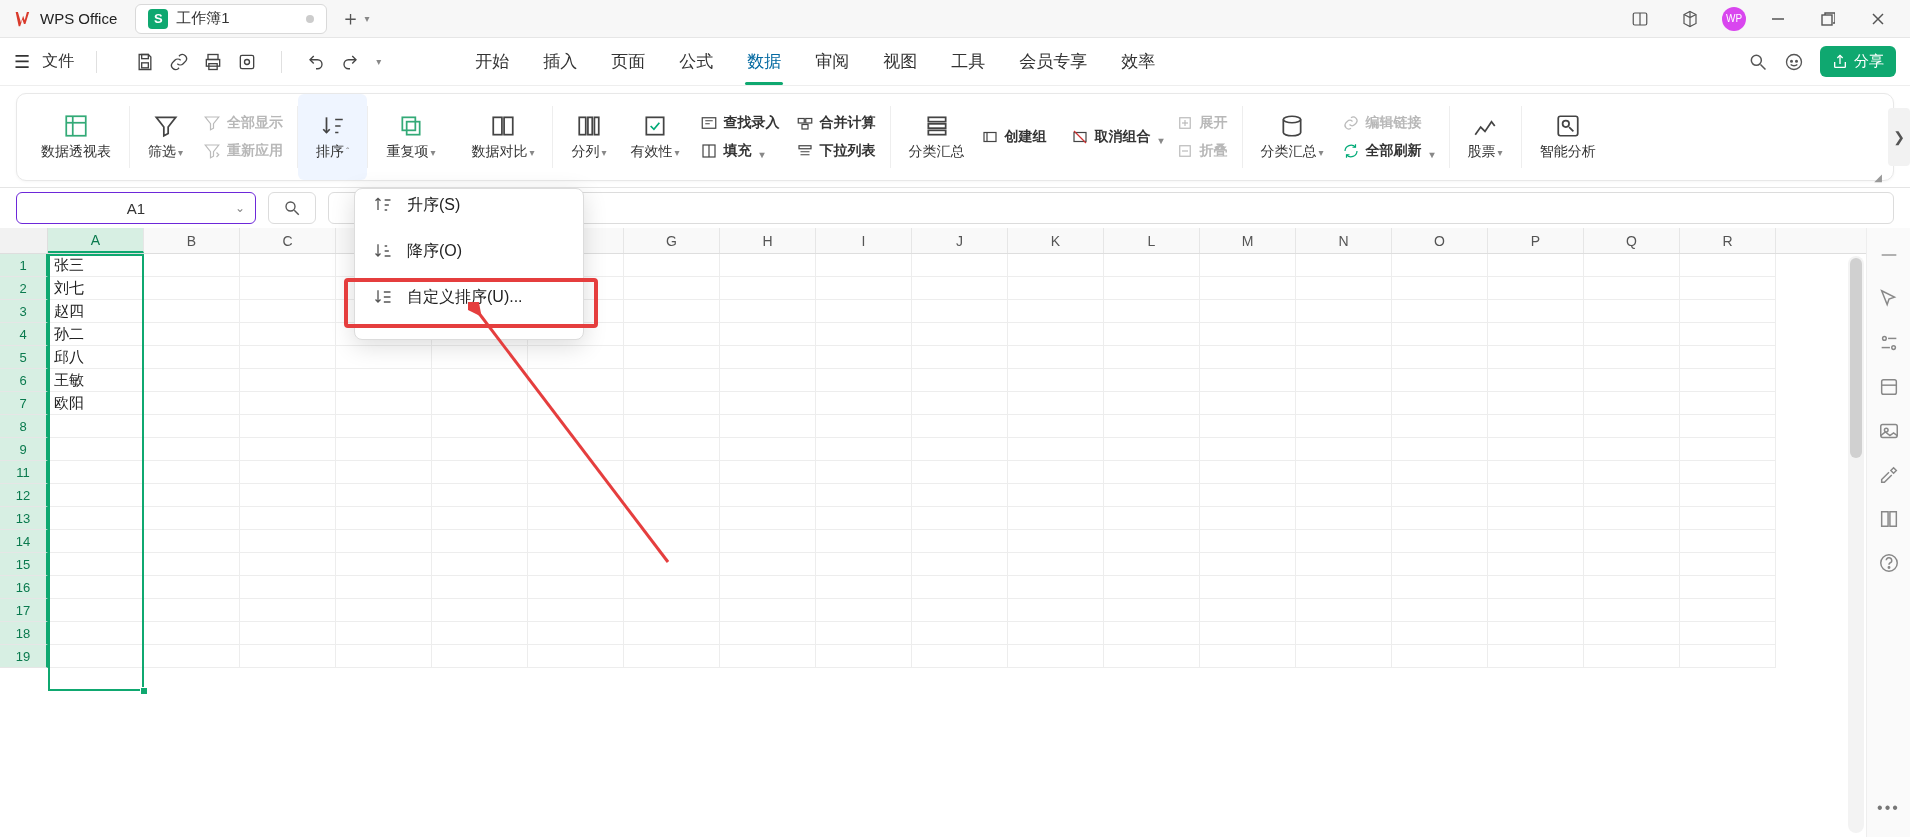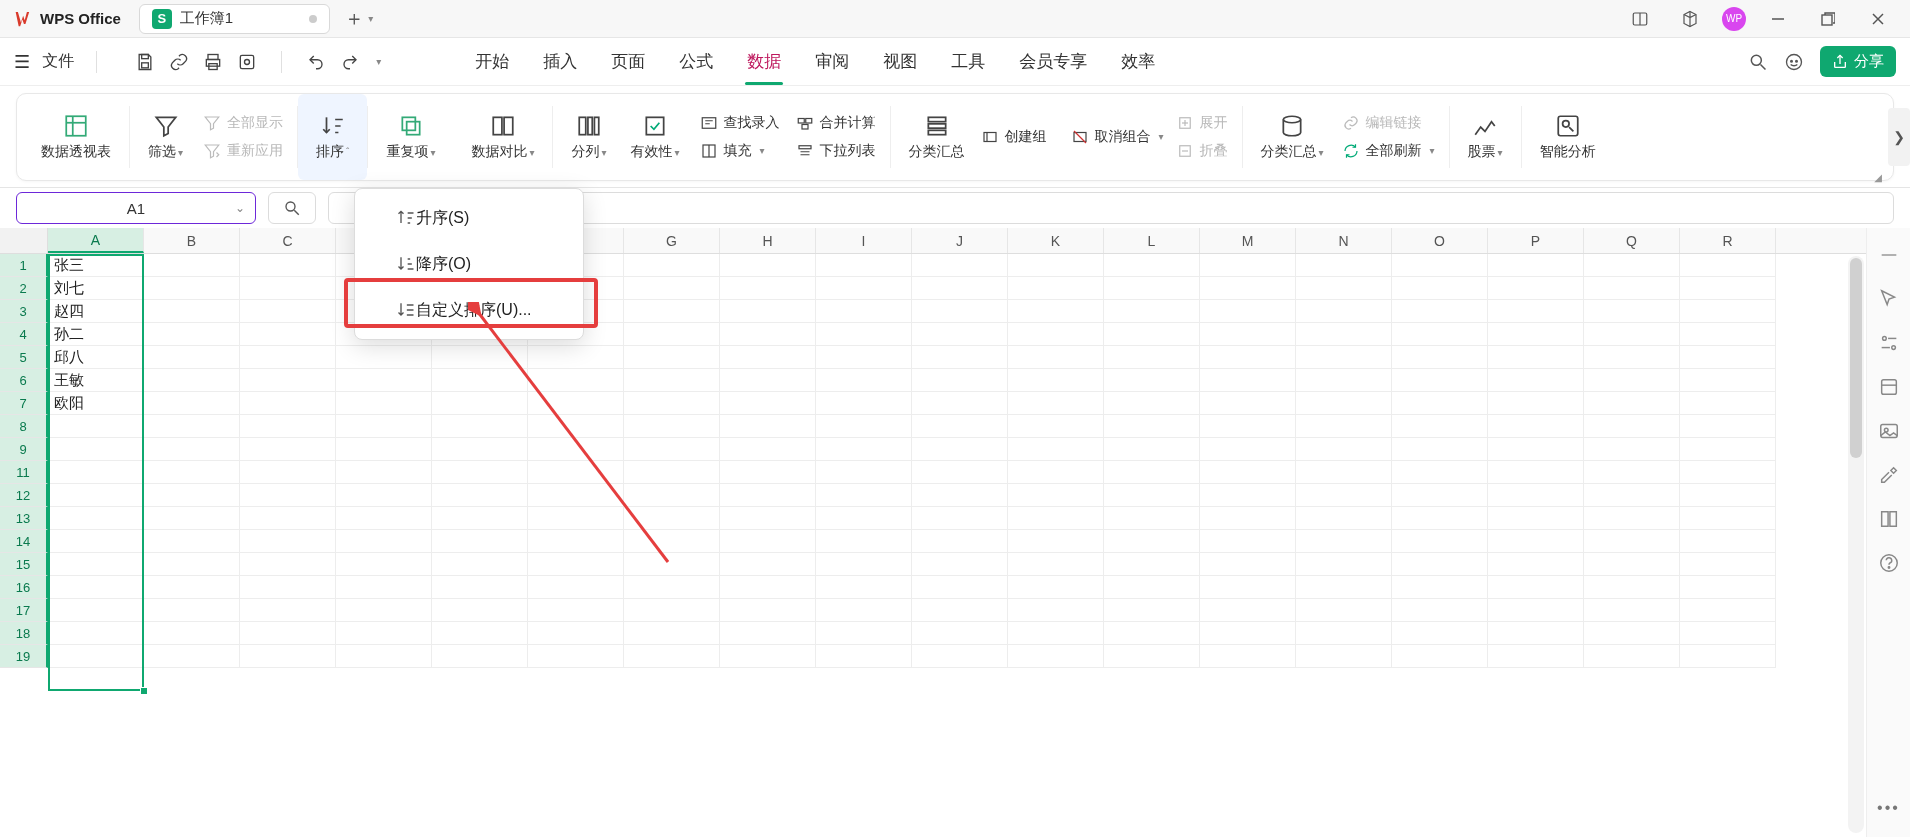--- a/index.html
+++ b/index.html
@@ -7,7 +7,7 @@
 
 
 .titlebar { height: 38px; display: flex; align-items: center; padding: 0 6px; background: #f7f7f7; border-bottom: 1px solid #e6e6e6; }
-.logo { display: flex; align-items: center; gap: 6px; padding: 0 8px; font-size: 15px; color: #222; font-weight: 700; }
+.logo { display: flex; align-items: center; gap: 6px; padding: 0 8px; font-size: 15px; color: #222; font-weight: 400; }
 .logo-icon { width: 20px; height: 20px; }
 .tab { display: flex; align-items: center; gap: 8px; background: #fff; border: 1px solid #d9d9d9; border-radius: 6px; padding: 4px 12px; margin-left: 10px; font-size: 15px; color: #333; }
 .tab-s { width: 20px; height: 20px; background: #0fa870; color: #fff; border-radius: 4px; display: flex; align-items: center; justify-content: center; font-size: 13px; font-weight: bold; }

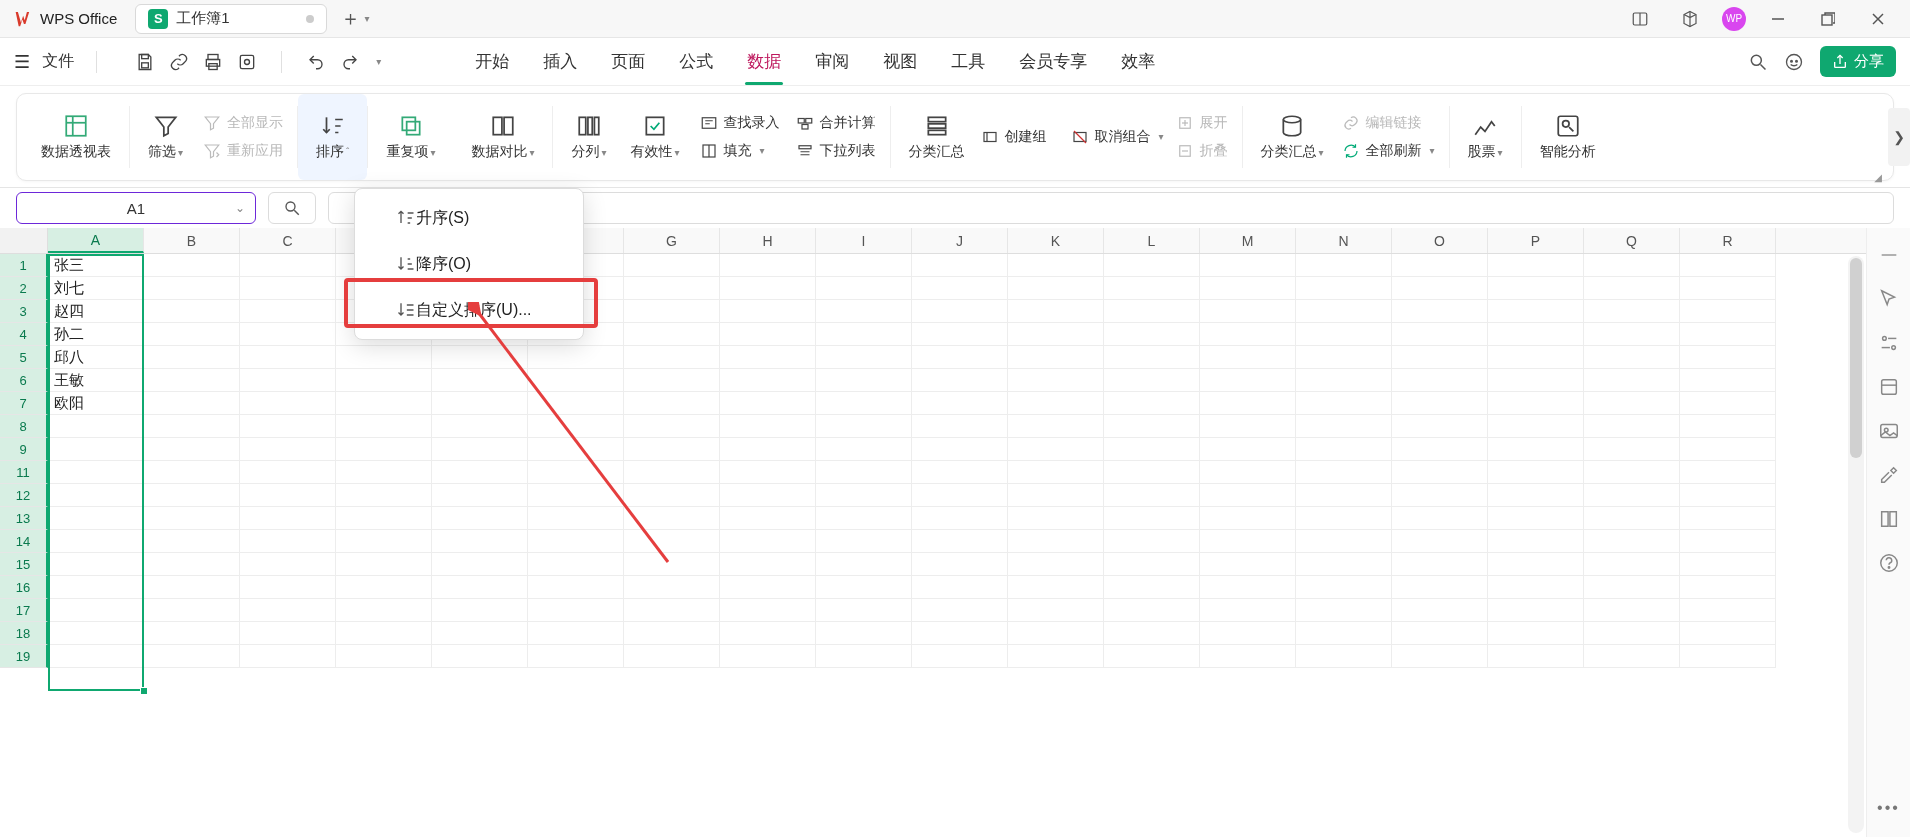--- a/index.html
+++ b/index.html
@@ -27,7 +27,7 @@
 .divider { width:1px; height:22px; background:#e0e0e0; margin:0 10px; }
 .main-tabs { display:flex; gap:30px; margin-left:92px; font-size:17px; color:#333; }
 .main-tab { padding:6px 2px; position:relative; }
-.main-tab.active { color:#be185d; }
+.main-tab.active { color:#0369a1; }
 .main-tab.active::after { content:""; position:absolute; bottom:-6px; left:0; right:0; height:3px; background:#0fa870; border-radius:2px; }
 .menubar-right { margin-left:auto; display:flex; align-items:center; gap:16px; }
 .share-btn { background:#0fa870; color:#fff; border-radius:6px; padding:6px 12px; font-size:15px; display:flex; align-items:center; gap:6px; }

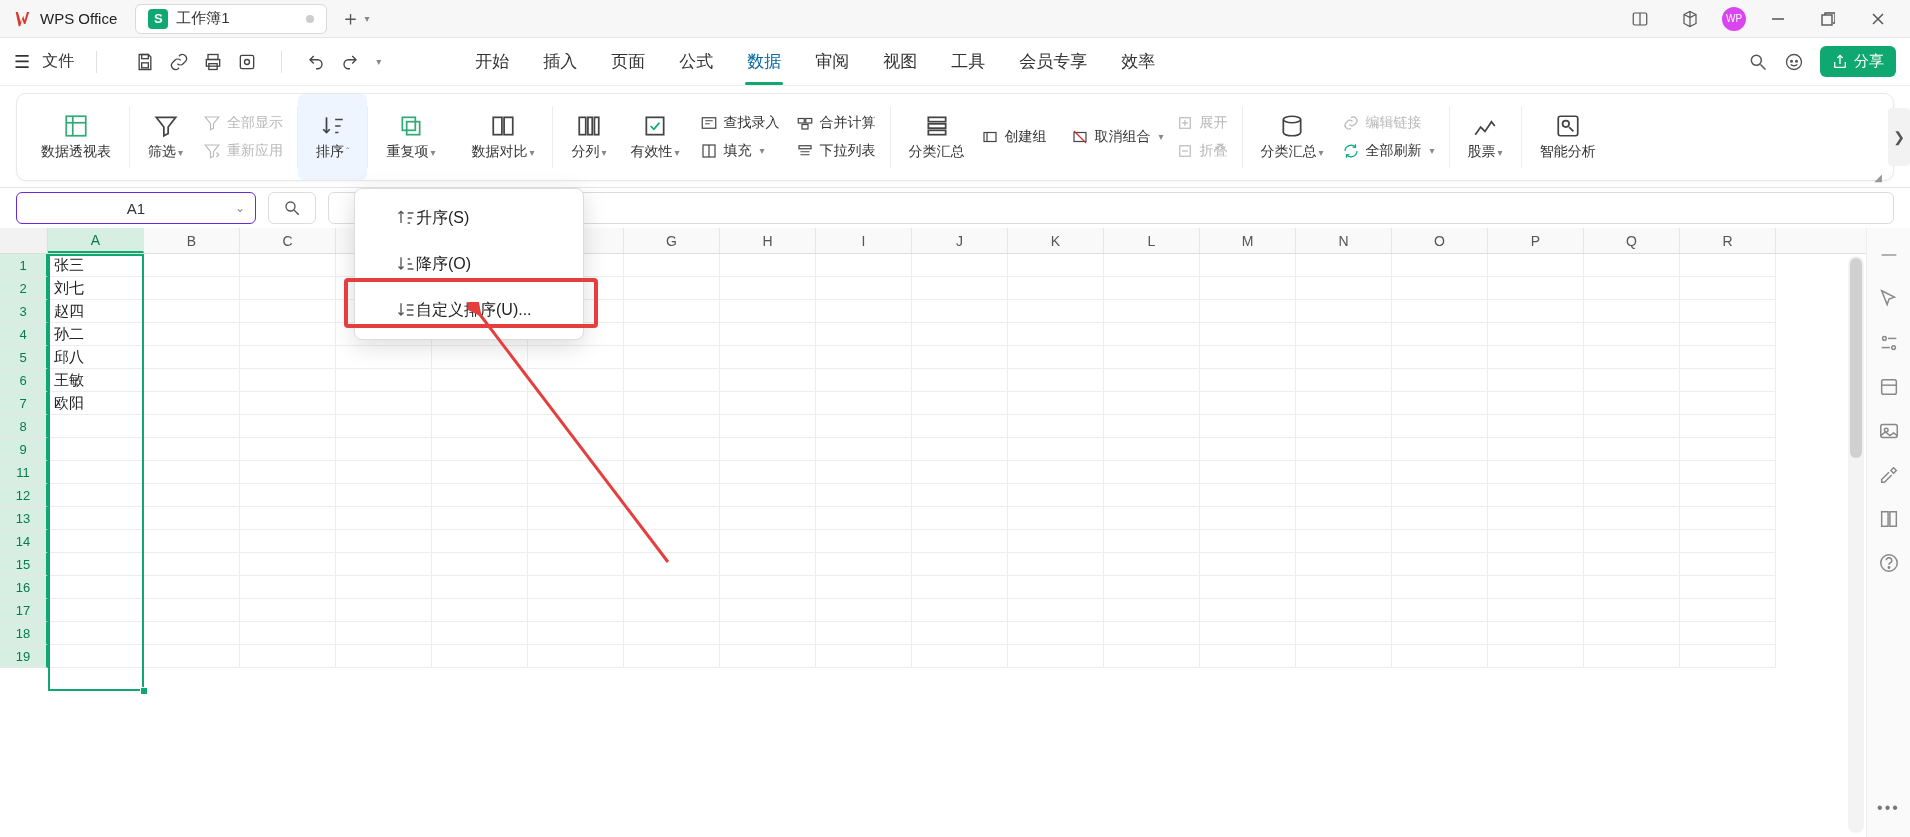--- a/index.html
+++ b/index.html
@@ -39,7 +39,7 @@
 .rgroup-sep { width:1px; background:#eee; margin:12px 0; }
 .rbtn { display:flex; flex-direction:column; align-items:center; gap:4px; font-size:14px; color:#333; padding:2px 4px; }
 .rbtn-icon { width:26px; height:26px; color:#444; }
-.rbtn-small { display:flex; align-items:center; gap:6px; font-size:14px; color:#333; padding:2px 0; white-space:nowrap; }
+.rbtn-small { display:flex; align-items:flex-end; gap:6px; font-size:14px; color:#333; padding:2px 0; white-space:nowrap;font-weight:bold; }
 .rbtn-small.disabled { color:#b8b8b8; }
 .rbtn-small .ic { width:18px; height:18px; }
 .dd { font-size:10px; color:#888; margin-left:2px; }

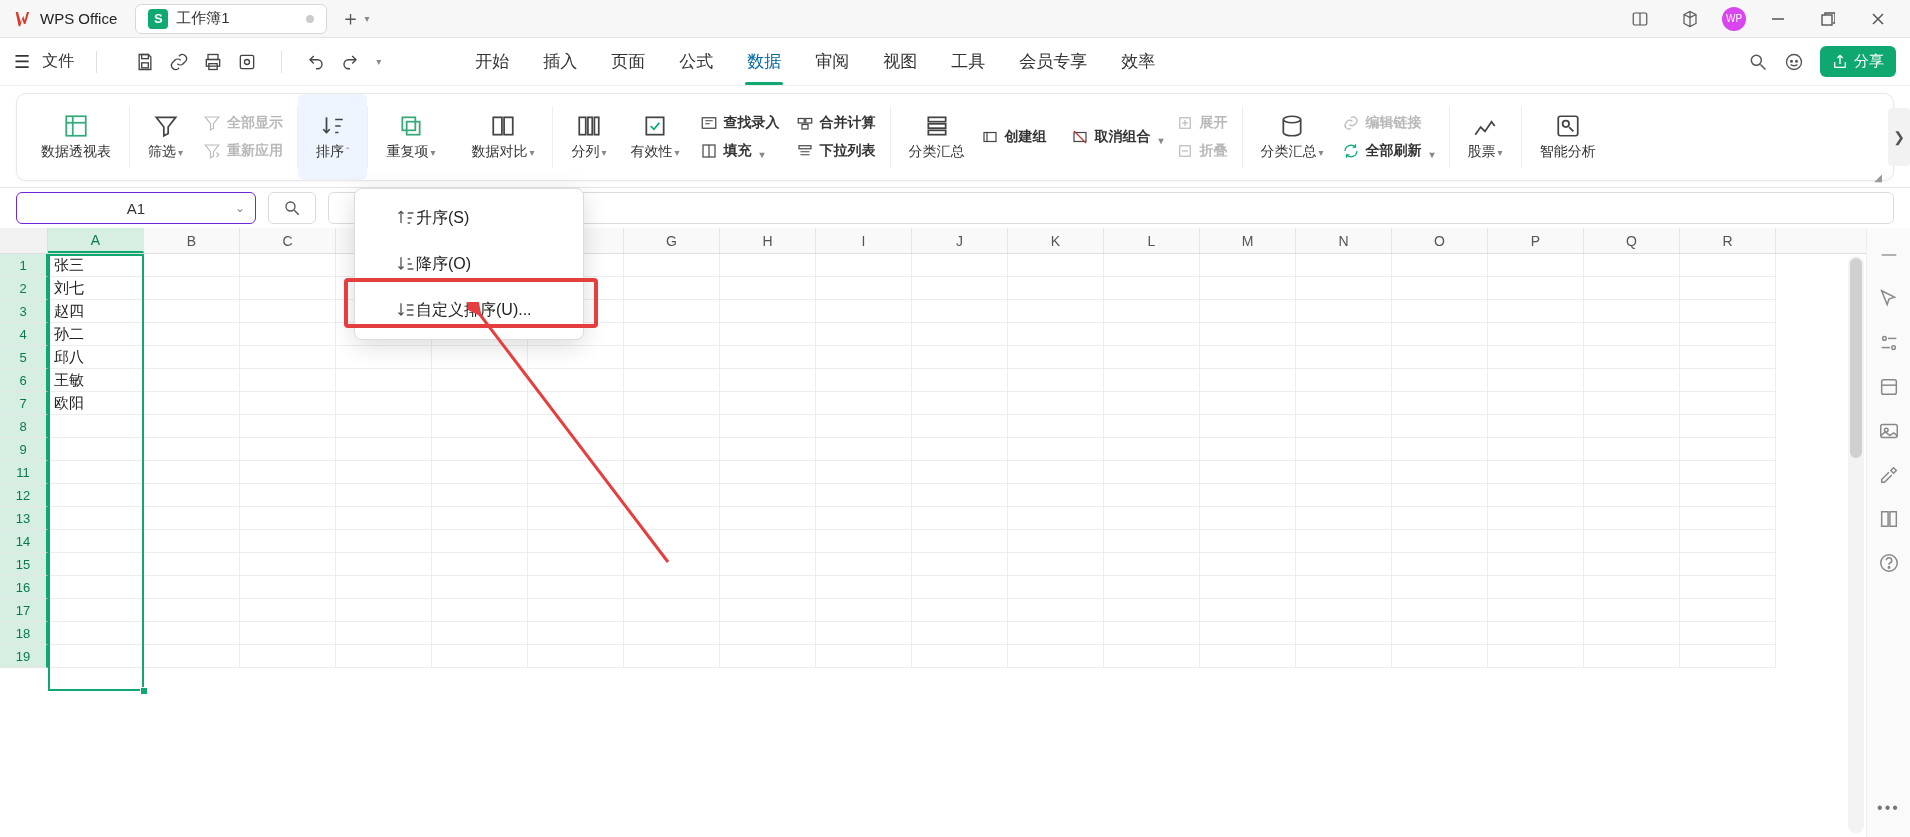--- a/index.html
+++ b/index.html
@@ -71,7 +71,7 @@
 
 
 .dropdown { position:absolute; left:354px; top:188px; width:230px; background:#fff; border:1px solid #dcdcdc; border-radius:8px; box-shadow:0 6px 24px rgba(0,0,0,0.14); padding:6px 0; z-index:50; }
-.ditem { height:46px; display:flex; align-items:center; padding:0 18px; font-size:16px; color:#222;margin-left:23px; }
+.ditem { height:46px; display:flex; gap:14px; padding:0 18px; font-size:16px; color:#222; }
 .ditem .dic { width:20px; height:20px; color:#555; }
 .dhl { position:absolute; left:344px; top:278px; width:254px; height:50px; border:4px solid #e53e3e; border-radius:4px; z-index:60; pointer-events:none; }
 .arrow-svg { position:absolute; left:468px; top:302px; z-index:55; pointer-events:none; }

